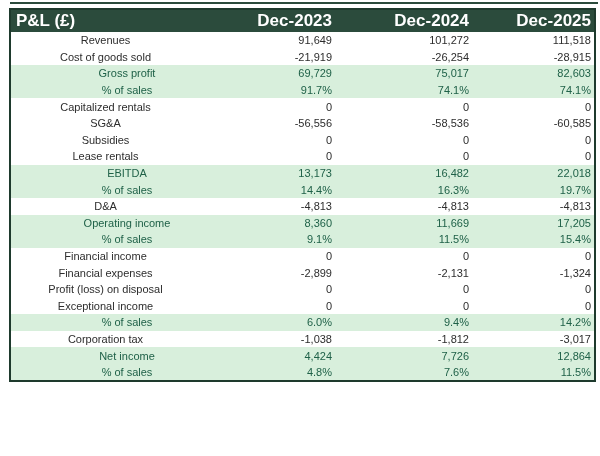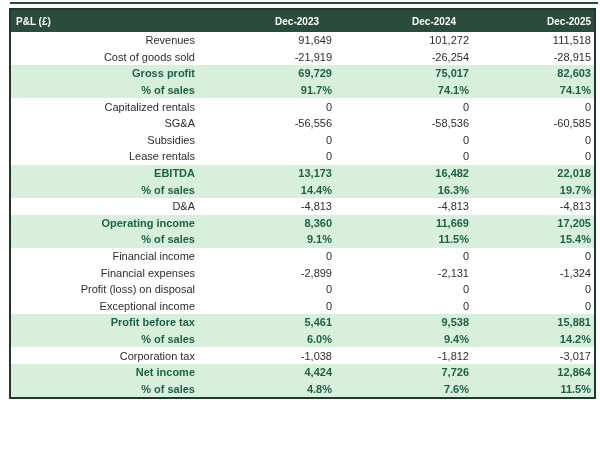--- a/index.html
+++ b/index.html
@@ -39,9 +39,9 @@
     color: #ffffff;
     height: 22px;
     font-weight: bold;
-    font-size: 10px;
+    font-size: 17px;
     text-align: right;
-    padding: 0 18px;
+    padding: 0 5px;
     white-space: nowrap;
     vertical-align: middle;
   }

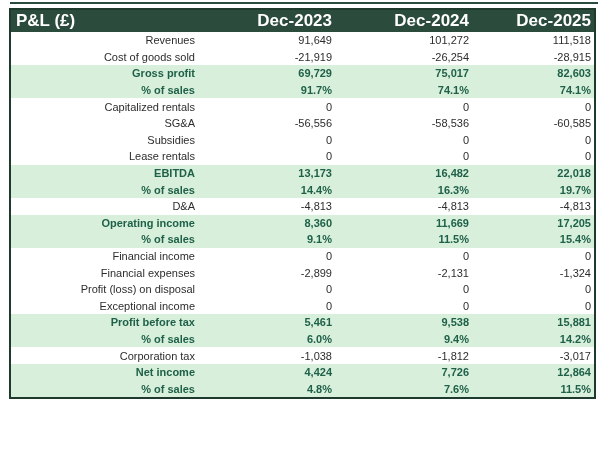--- a/index.html
+++ b/index.html
@@ -54,7 +54,7 @@
     vertical-align: middle;
     font-size: 11px;
   }
-  tbody td.label { text-align: right; }
+  tbody td.label { text-align: center; }
   tbody td:last-child, thead th:last-child { padding-right: 3px; }
   tr.hl td {
     background: #d8efdc;

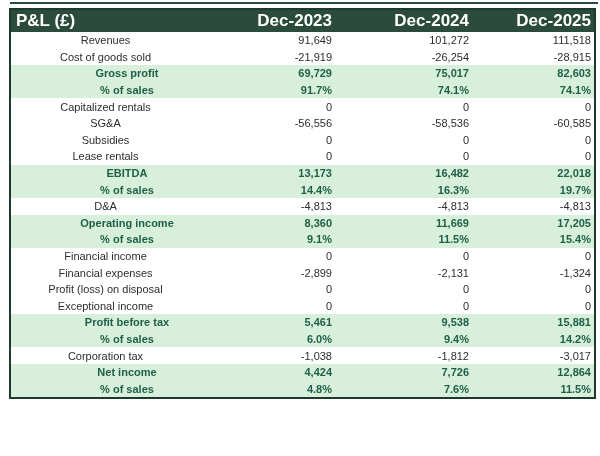--- a/index.html
+++ b/index.html
@@ -59,7 +59,7 @@
   tr.hl td {
     background: #d8efdc;
     color: #1f6148;
-    font-weight: bold;
+    font-weight: normal;
     padding-left: 48px;
   }
 </style>

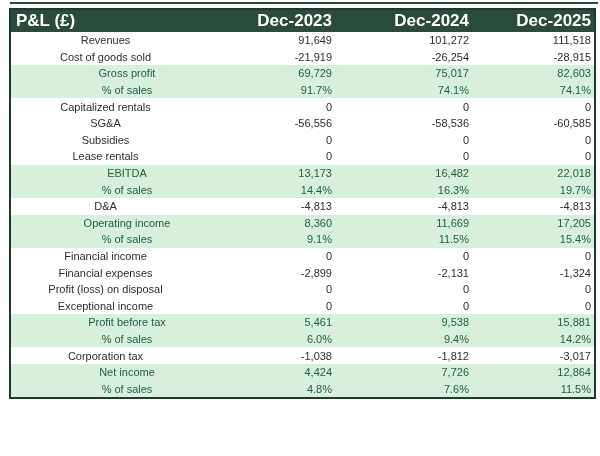--- a/index.html
+++ b/index.html
@@ -187,12 +187,6 @@
     <td>0</td>
   </tr>
       <tr class="hl">
-    <td class="label">Profit before tax</td>
-    <td>5,461</td>
-    <td>9,538</td>
-    <td>15,881</td>
-  </tr>
-      <tr class="hl">
     <td class="label">% of sales</td>
     <td>6.0%</td>
     <td>9.4%</td>

